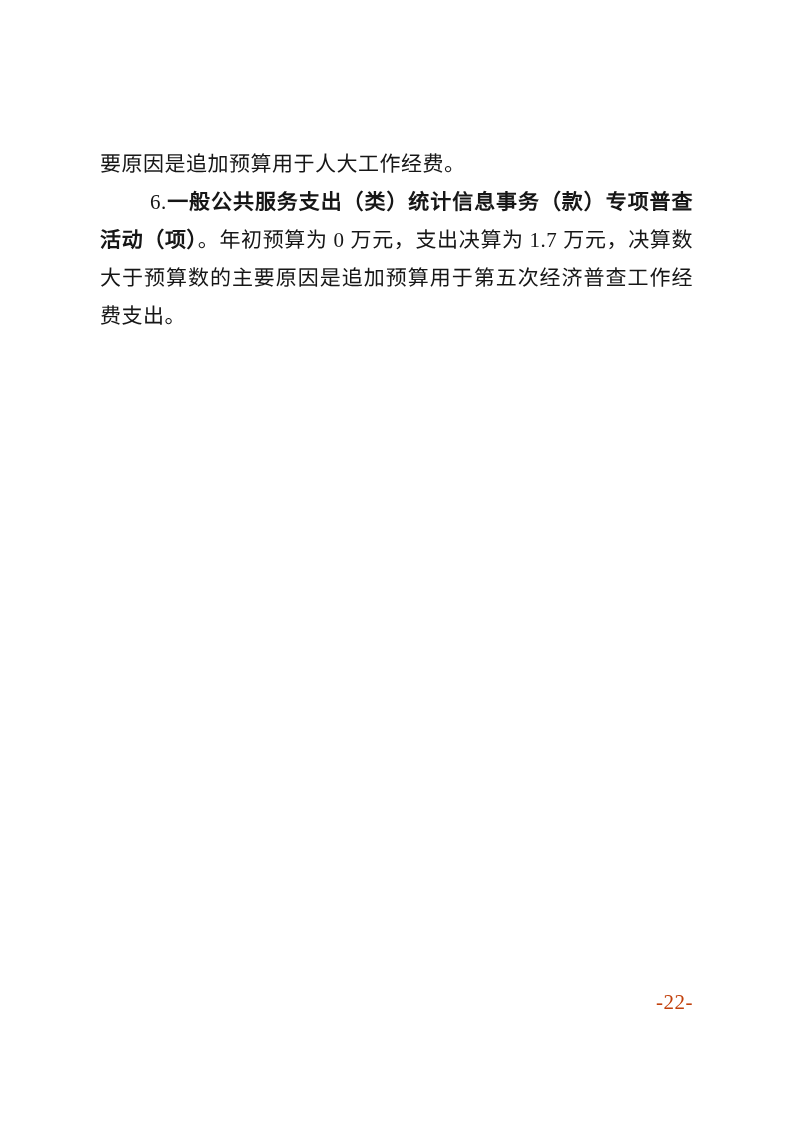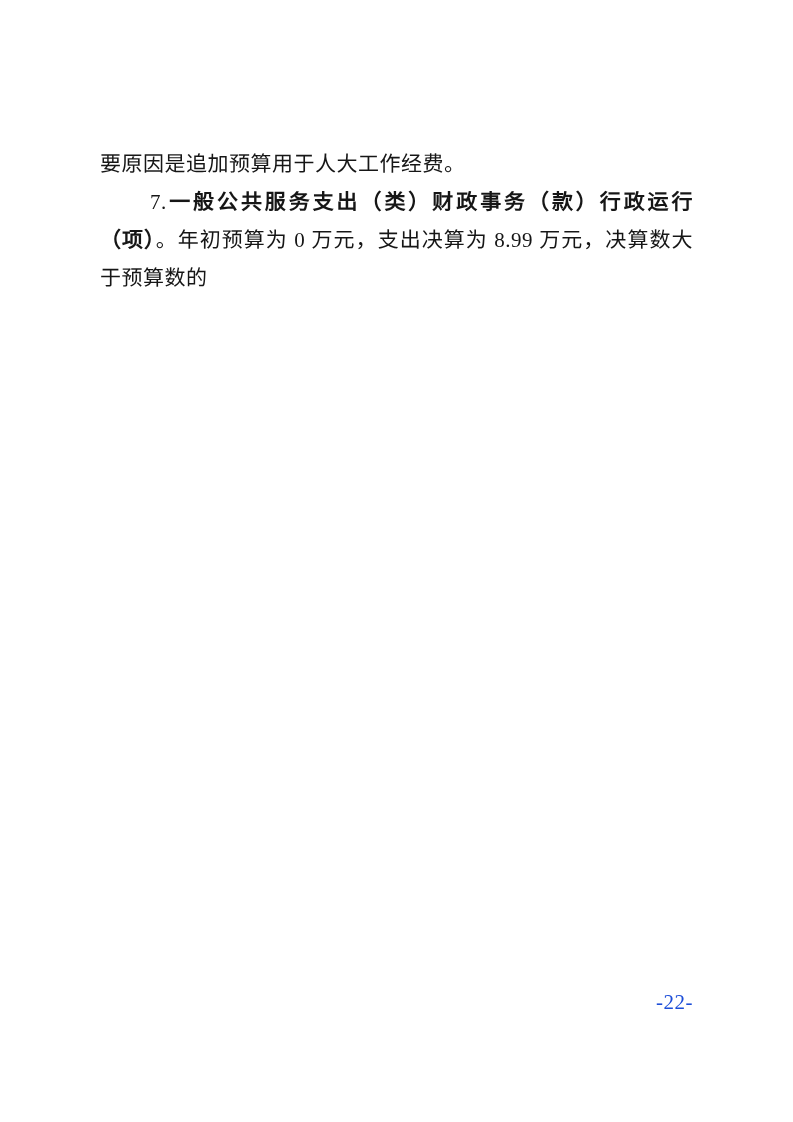--- a/index.html
+++ b/index.html
@@ -70,6 +70,9 @@
 
 
 
+    <p class="para indent">
+      <span class="run-num">6.</span><span class="run-bold">一般公共服务支出（类）统计信息事务（款）专项普查活动（项）</span><span class="run-regular">。年初预算为 0 万元，支出决算为 1.7 万元，决算数大于预算数的主要原因是追加预算用于第五次经济普查工作经费支出。</span>
+    </p>
 
     <p class="para indent">
       <span class="run-num">7.</span><span class="run-bold">一般公共服务支出（类）财政事务（款）行政运行（项）</span><span class="run-regular">。年初预算为 0 万元，支出决算为 8.99 万元，决算数大于预算数的</span>

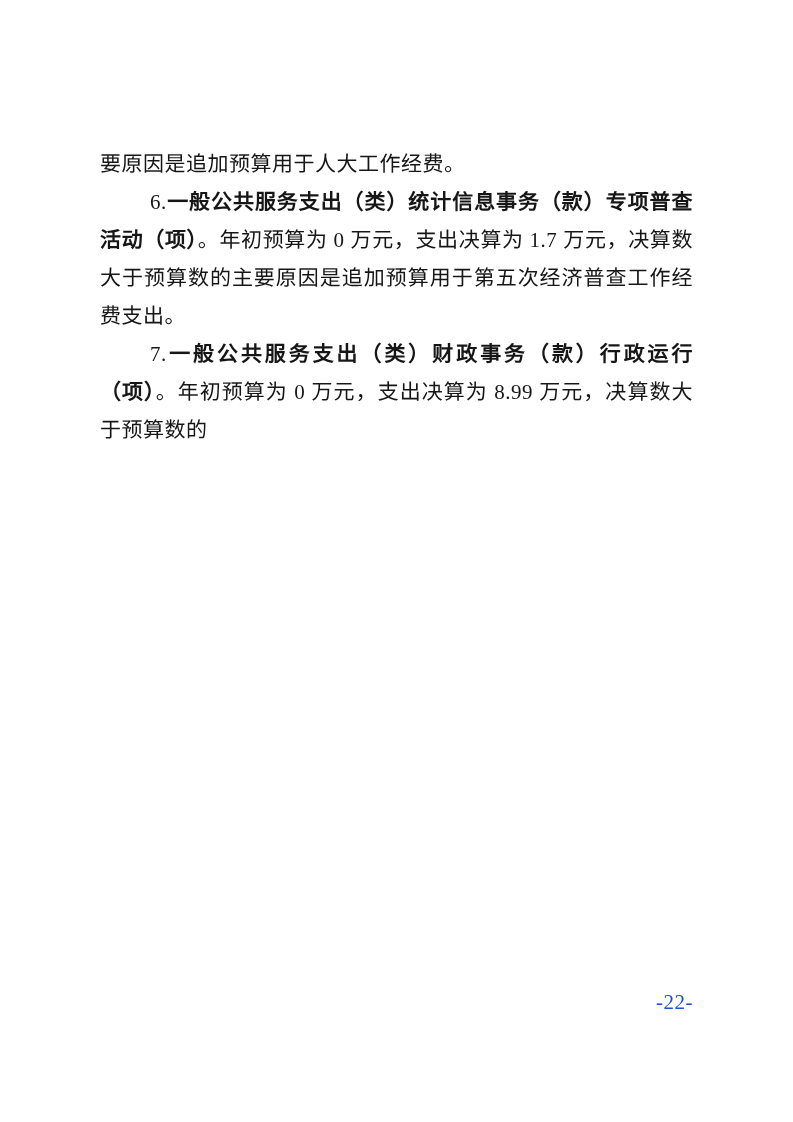--- a/index.html
+++ b/index.html
@@ -74,9 +74,6 @@
       <span class="run-num">6.</span><span class="run-bold">一般公共服务支出（类）统计信息事务（款）专项普查活动（项）</span><span class="run-regular">。年初预算为 0 万元，支出决算为 1.7 万元，决算数大于预算数的主要原因是追加预算用于第五次经济普查工作经费支出。</span>
     </p>
 
-    <p class="para indent">
-      <span class="run-num">7.</span><span class="run-bold">一般公共服务支出（类）财政事务（款）行政运行（项）</span><span class="run-regular">。年初预算为 0 万元，支出决算为 8.99 万元，决算数大于预算数的</span>
-    </p>
 
   </div>
 

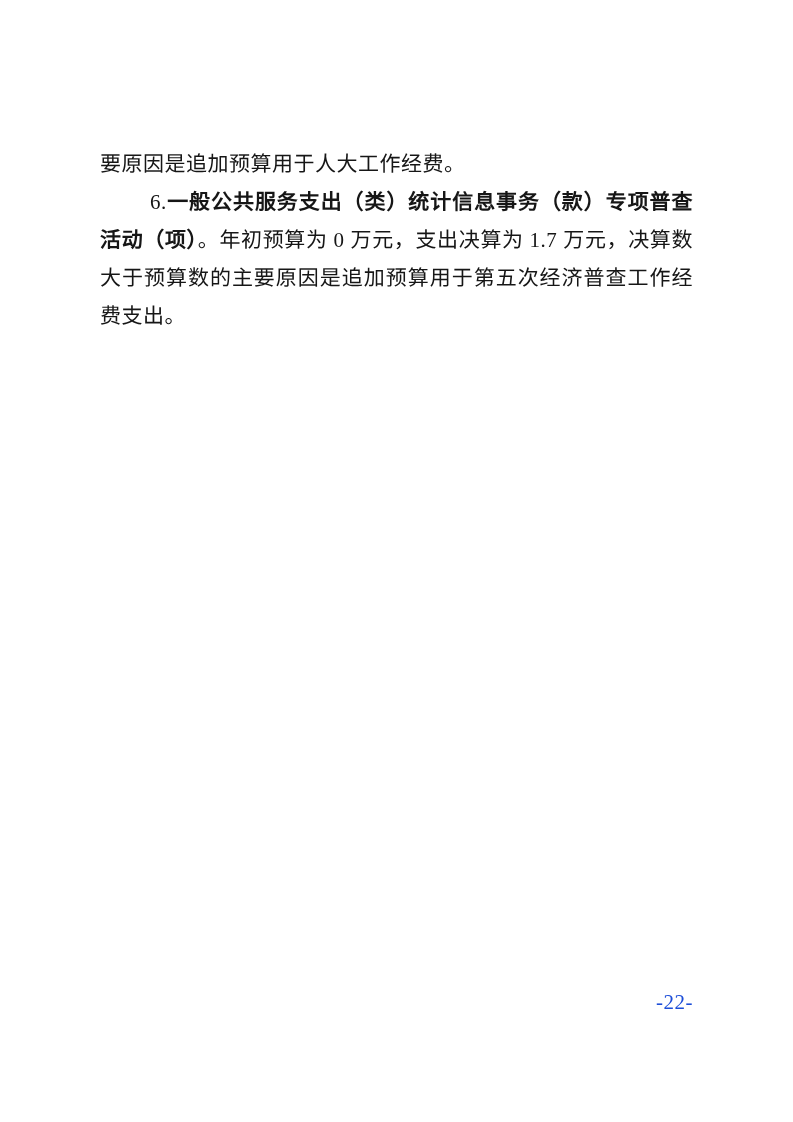--- a/index.html
+++ b/index.html
@@ -53,7 +53,7 @@
     font-size: 21px;
     line-height: 26px;
     letter-spacing: 0.5px;
-    color: #1d4ed8;
+    color: #c2410c;
   }
 </style>
 </head>

